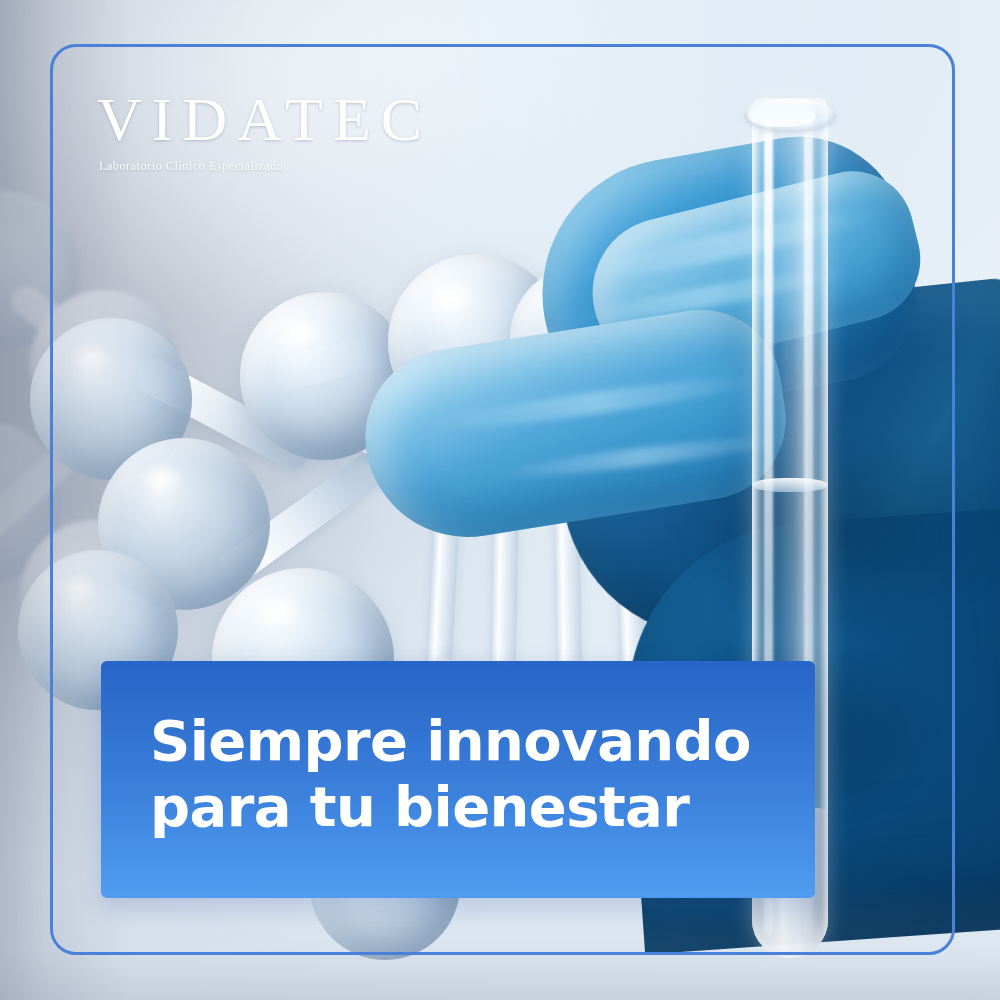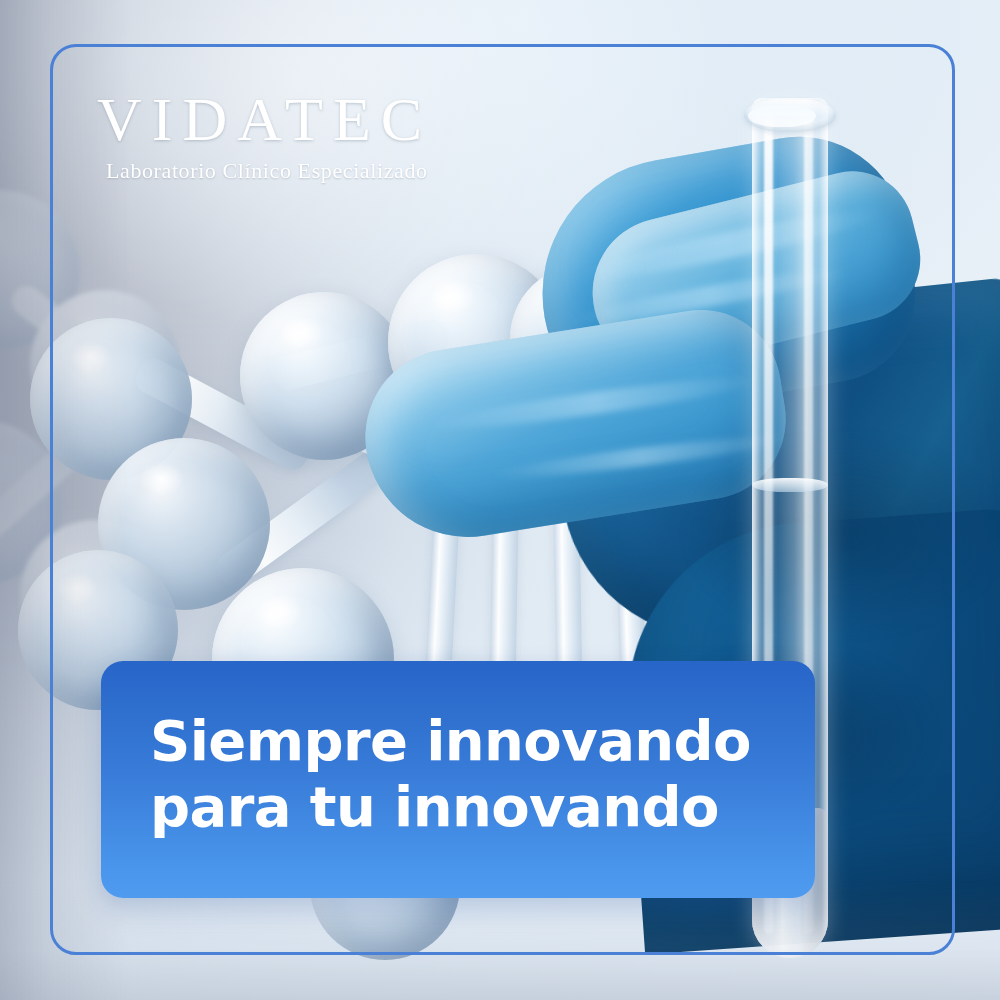--- a/index.html
+++ b/index.html
@@ -226,8 +226,8 @@
   }
   .logo-tag{
     font-family:"Liberation Serif", "DejaVu Serif", serif;
-    font-size:22px;line-height:1;color:#ffffff;letter-spacing:.6px;
-    margin-top:10px;margin-left:9px;white-space:nowrap;
+    font-size:12px;line-height:1;color:#ffffff;letter-spacing:.6px;
+    margin-top:10px;margin-left:2px;white-space:nowrap;
     text-shadow:0 1px 2px rgba(90,105,130,.3);
   }
 

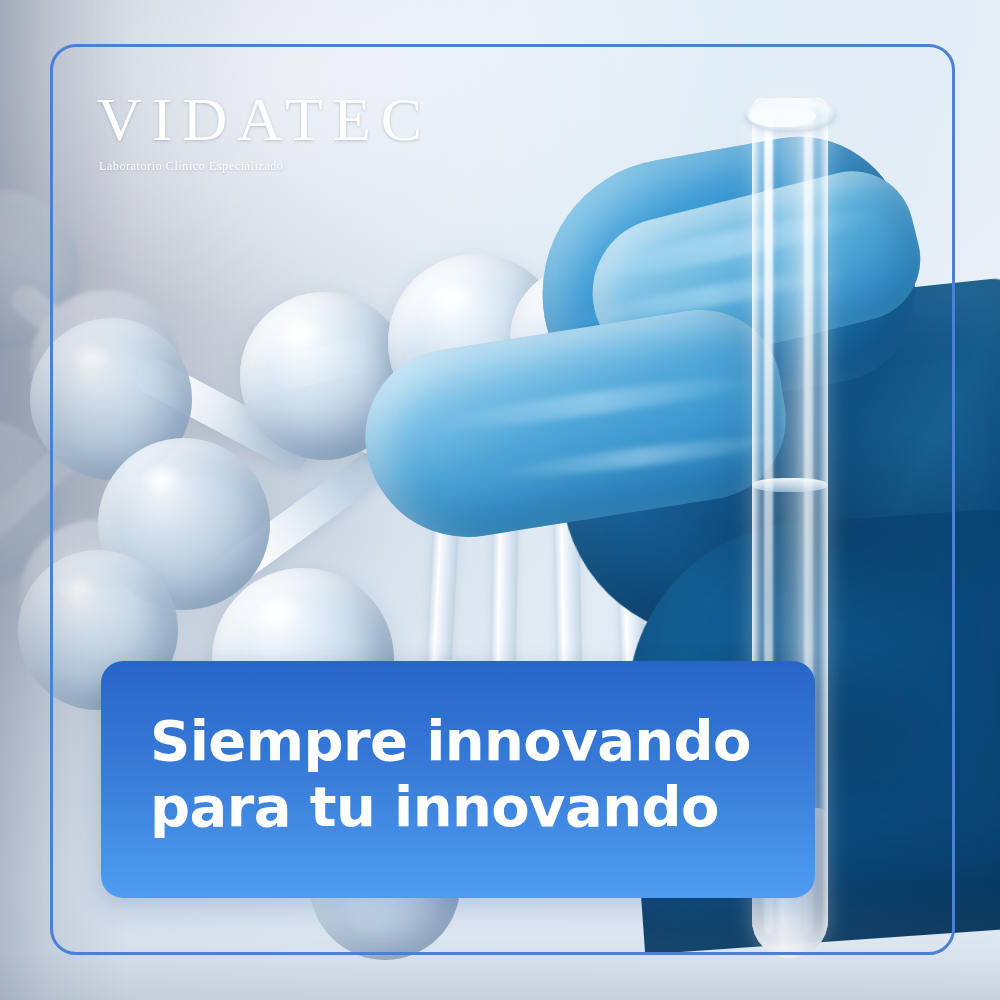--- a/index.html
+++ b/index.html
@@ -234,7 +234,7 @@
   
   .banner{
     position:absolute;left:101px;top:661px;width:714px;height:237px;
-    border-radius:22px;
+    border-radius:6px;
     background:linear-gradient(180deg,
       #2765c9 0%, #2e6ecd 18%, #3679d6 42%, #4189e2 68%, #4a96ec 88%, #4e9bf0 100%);
     box-shadow:0 10px 26px rgba(30,70,140,.22);

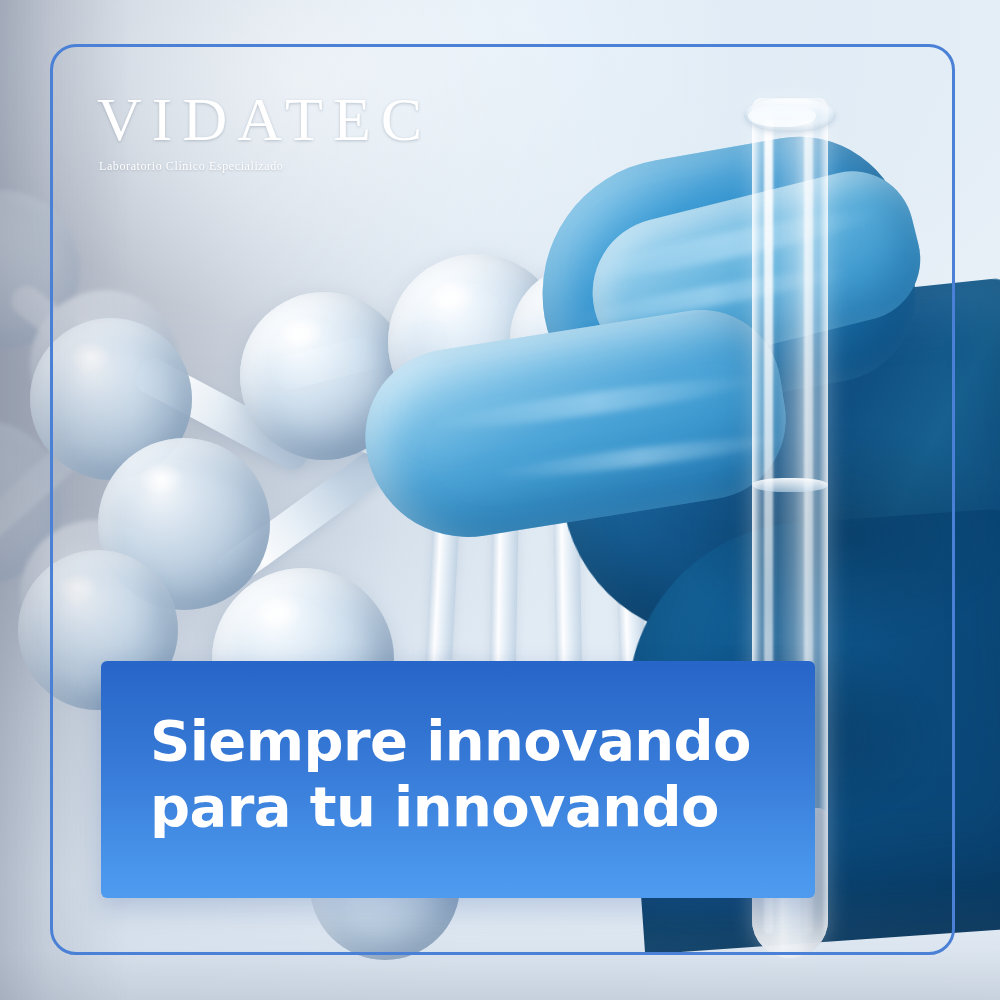--- a/index.html
+++ b/index.html
@@ -331,7 +331,7 @@
   <div class="banner">
     <div class="banner-text">
       <span class="banner-line">Siempre innovando</span>
-      <span class="banner-line">para tu innovando</span>
+      <span class="banner-line">para tu bienestar</span>
     </div>
   </div>
 

